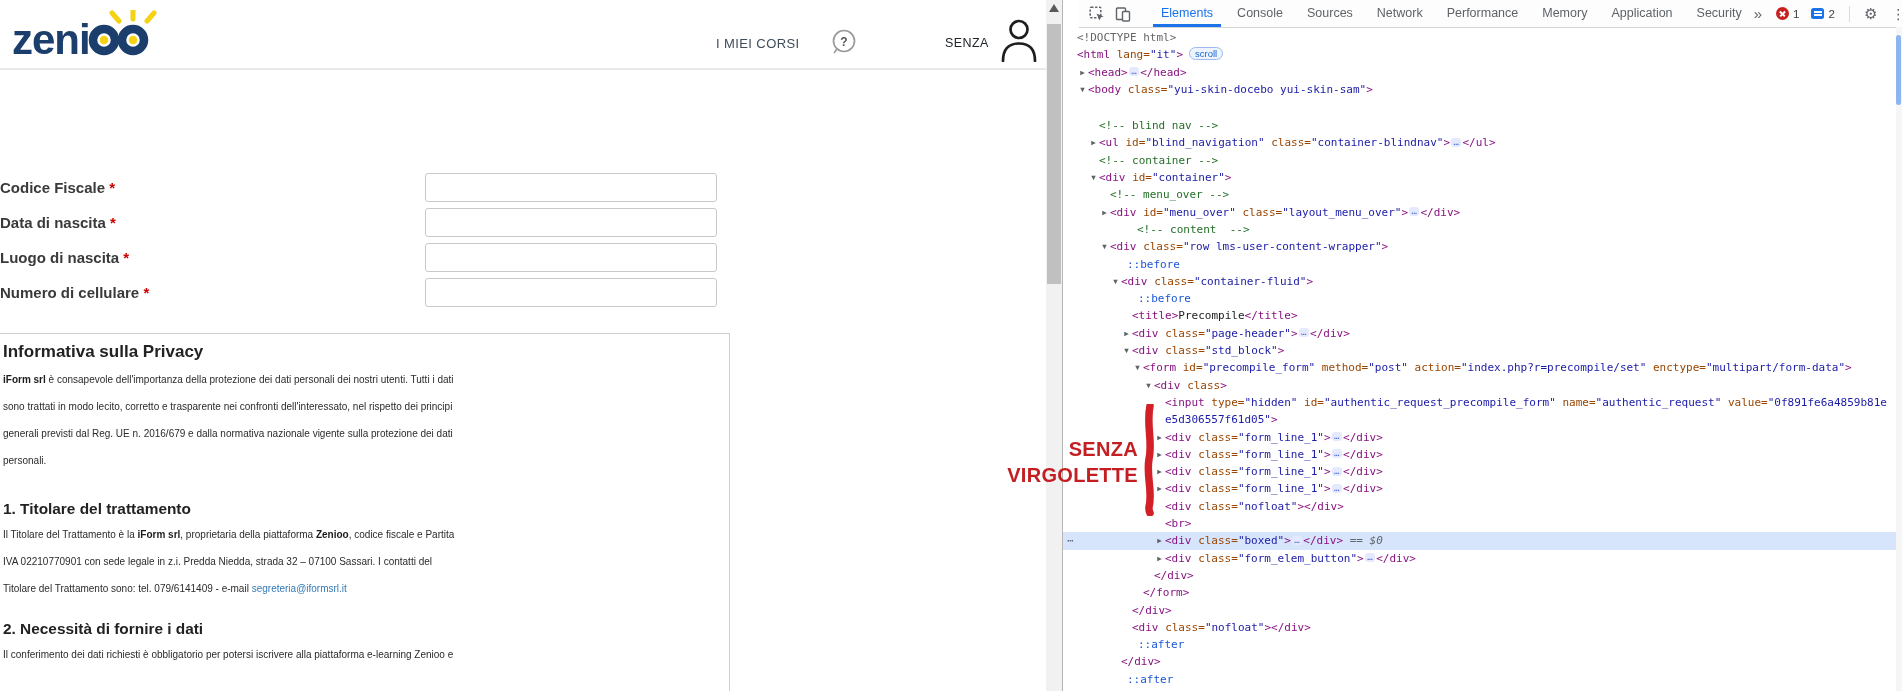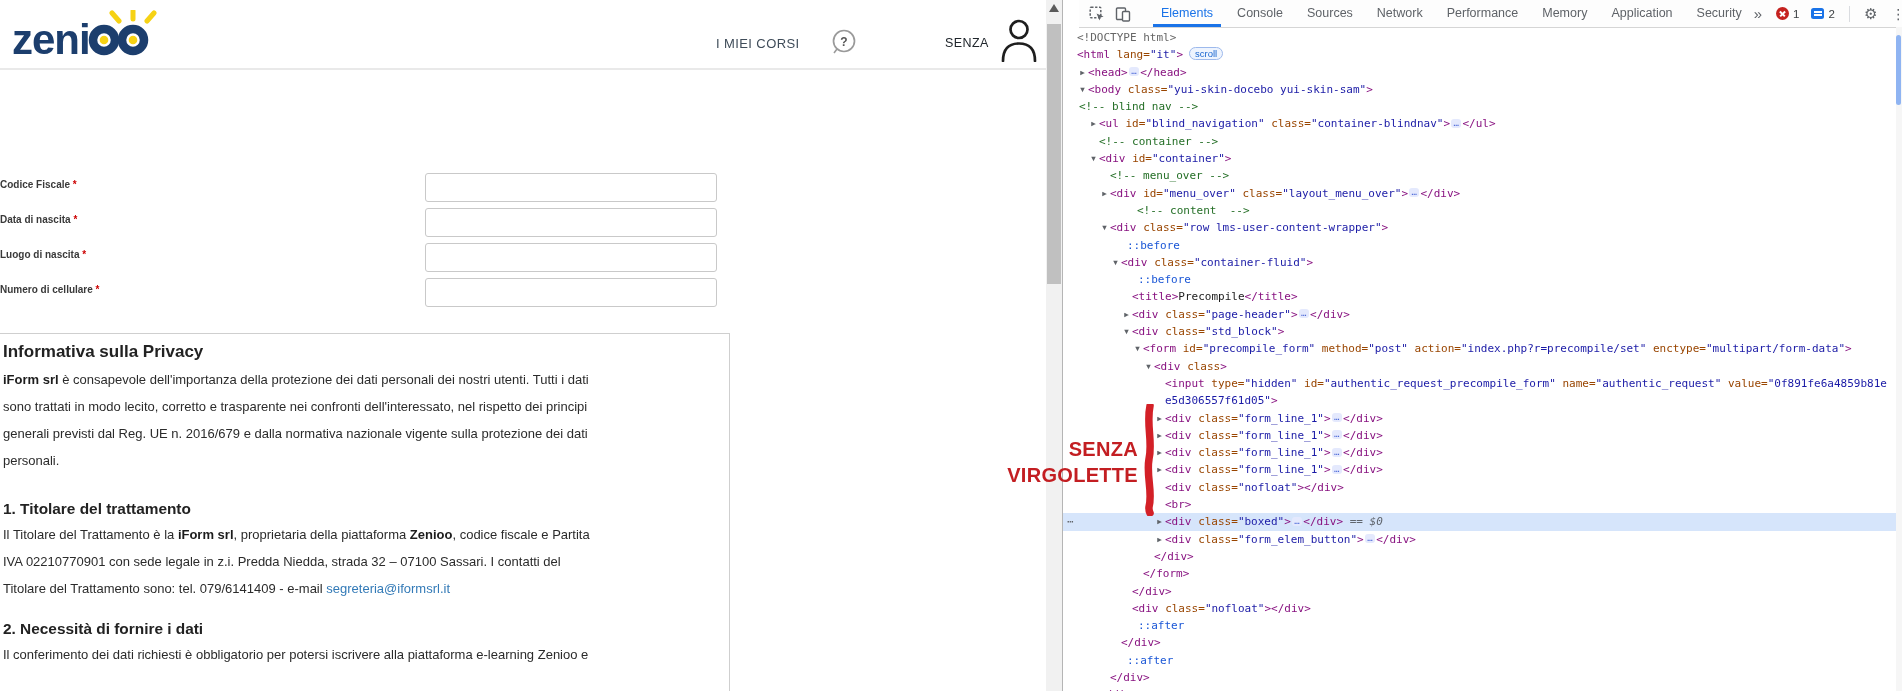--- a/index.html
+++ b/index.html
@@ -188,7 +188,7 @@
       <div class="trow" style="padding-left: 14px;"><span class="t-tag">&lt;html </span><span class="t-attr">lang=</span><span class="t-val">"it"</span><span class="t-tag">&gt;</span><span class="badge">scroll</span></div>
       <div class="trow" style="padding-left: 25px;"><span class="arr">▶</span><span class="t-tag">&lt;head&gt;</span><span class="more">…</span><span class="t-tag">&lt;/head&gt;</span></div>
       <div class="trow" style="padding-left: 25px;"><span class="arr">▼</span><span class="t-tag">&lt;body </span><span class="t-attr">class=</span><span class="t-val">"yui-skin-docebo yui-skin-sam"</span><span class="t-tag">&gt;</span></div>
-      <div class="trow" style="padding-left: 16px;"><span class="t-com">&lt;!-- blind nav --&gt;</span></div>
+      <div class="trow" style="padding-left: 36px; margin-top: 19px;"><span class="t-com">&lt;!-- blind nav --&gt;</span></div>
       <div class="trow" style="padding-left: 36px;"><span class="arr">▶</span><span class="t-tag">&lt;ul </span><span class="t-attr">id=</span><span class="t-val">"blind_navigation"</span><span class="t-attr"> class=</span><span class="t-val">"container-blindnav"</span><span class="t-tag">&gt;</span><span class="more">…</span><span class="t-tag">&lt;/ul&gt;</span></div>
       <div class="trow" style="padding-left: 36px;"><span class="t-com">&lt;!-- container --&gt;</span></div>
       <div class="trow" style="padding-left: 36px;"><span class="arr">▼</span><span class="t-tag">&lt;div </span><span class="t-attr">id=</span><span class="t-val">"container"</span><span class="t-tag">&gt;</span></div>

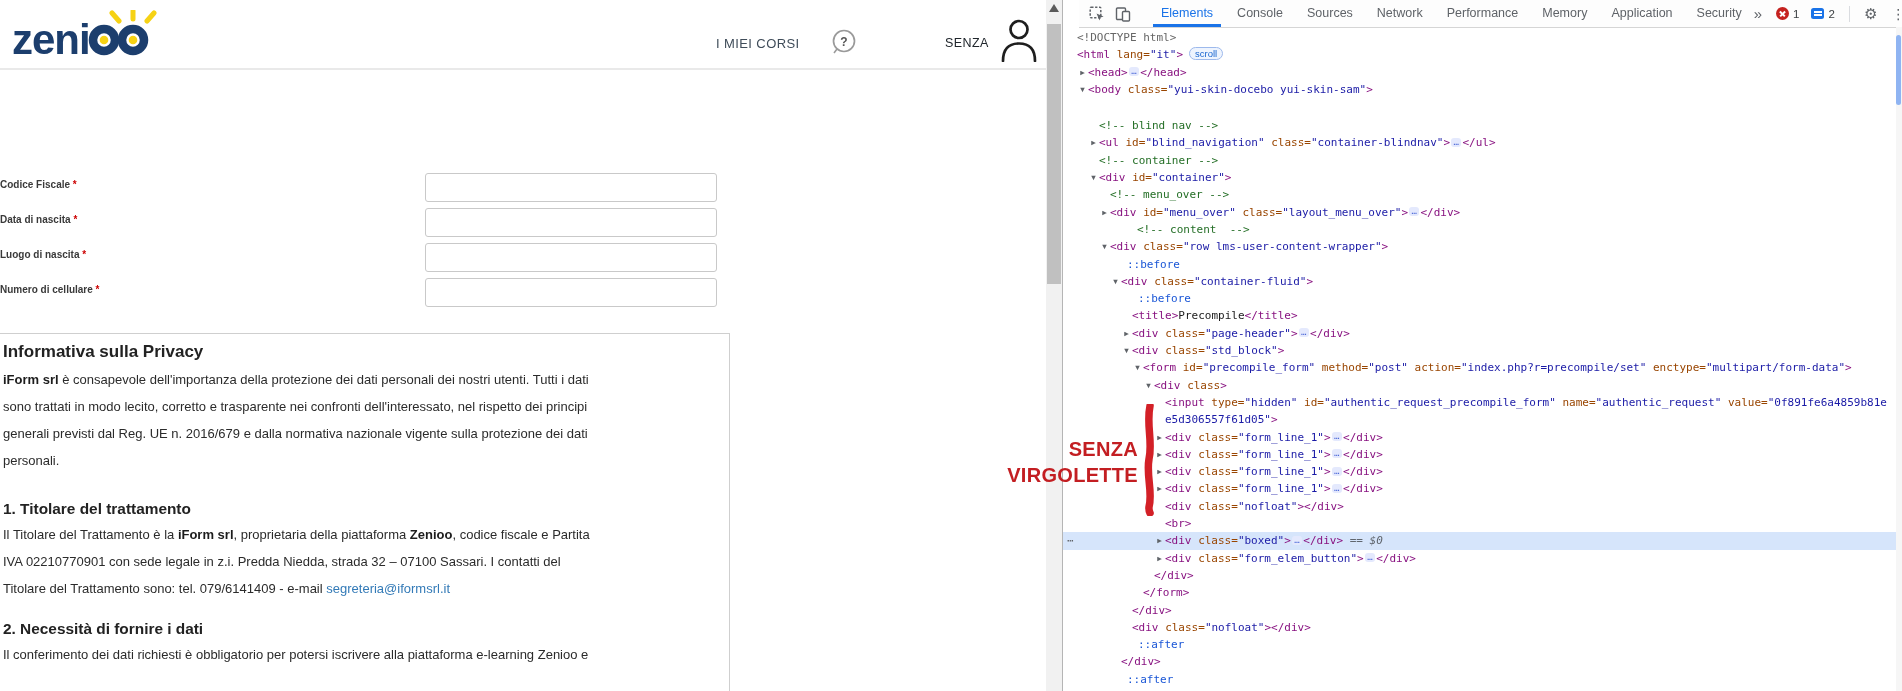--- a/index.html
+++ b/index.html
@@ -16,7 +16,7 @@
   .avatar{position:absolute;left:998px;top:18px;}
   .h1{position:absolute;left:0;top:138px;font-size:27px;color:#3e3e3e;font-weight:400;}
   .frow{position:absolute;left:0;width:740px;height:32px;}
-  .flabel{position:absolute;left:0;top:6px;font-size:10px;font-weight:bold;color:#3a3a3a;}
+  .flabel{position:absolute;left:0;top:6px;font-size:15px;font-weight:bold;color:#3a3a3a;}
   .star{color:#cc0000;font-weight:bold;}
   .finput{position:absolute;left:425px;top:0;width:278px;height:27px;border:1px solid #c9c9c9;
           border-radius:3px;background:#fff;font-size:14px;padding:0 6px;outline:none;}

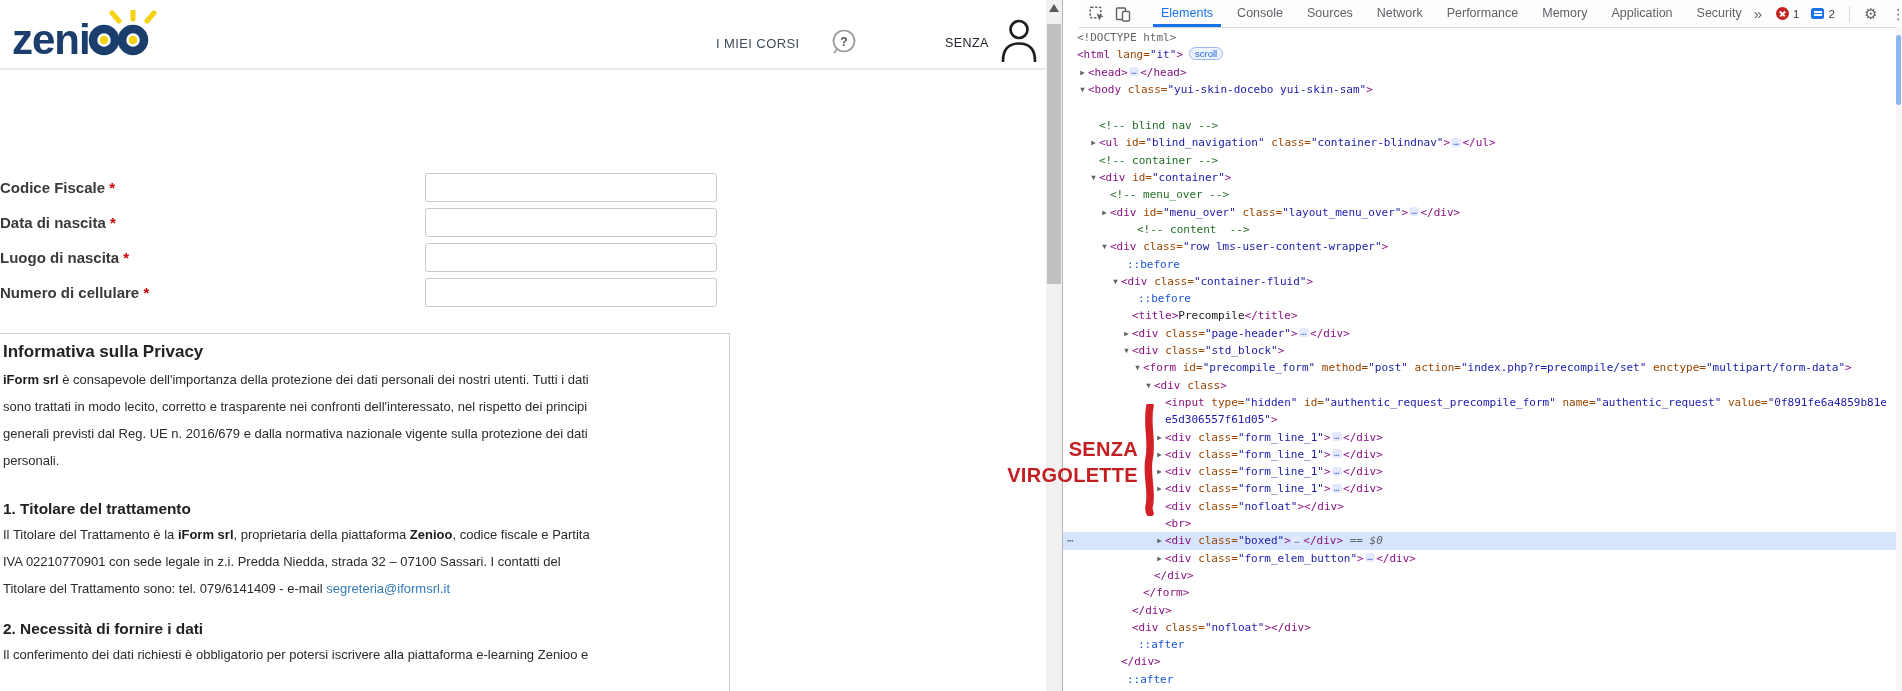--- a/index.html
+++ b/index.html
@@ -22,7 +22,7 @@
           border-radius:3px;background:#fff;font-size:14px;padding:0 6px;outline:none;}
   .pbox{position:absolute;left:-14px;top:333px;width:742px;height:380px;border:1px solid #cfcfcf;background:#fff;}
   .ptitle{position:absolute;left:16px;top:8px;font-size:17px;font-weight:bold;color:#222;}
-  .ppar{position:absolute;left:16px;width:712px;font-size:13px;line-height:27px;color:#2b2b2b;}
+  .ppar{position:absolute;left:16px;width:712px;font-size:10px;line-height:27px;color:#2b2b2b;}
   .p1{top:32px;} .ph1{top:161px;font-size:15.4px;font-weight:bold;color:#222;} .p2{top:187px;}
   .ph2{top:281px;font-size:15.4px;font-weight:bold;color:#222;} .p3{top:307px;}
   .ppar b{color:#1c1c1c;}

